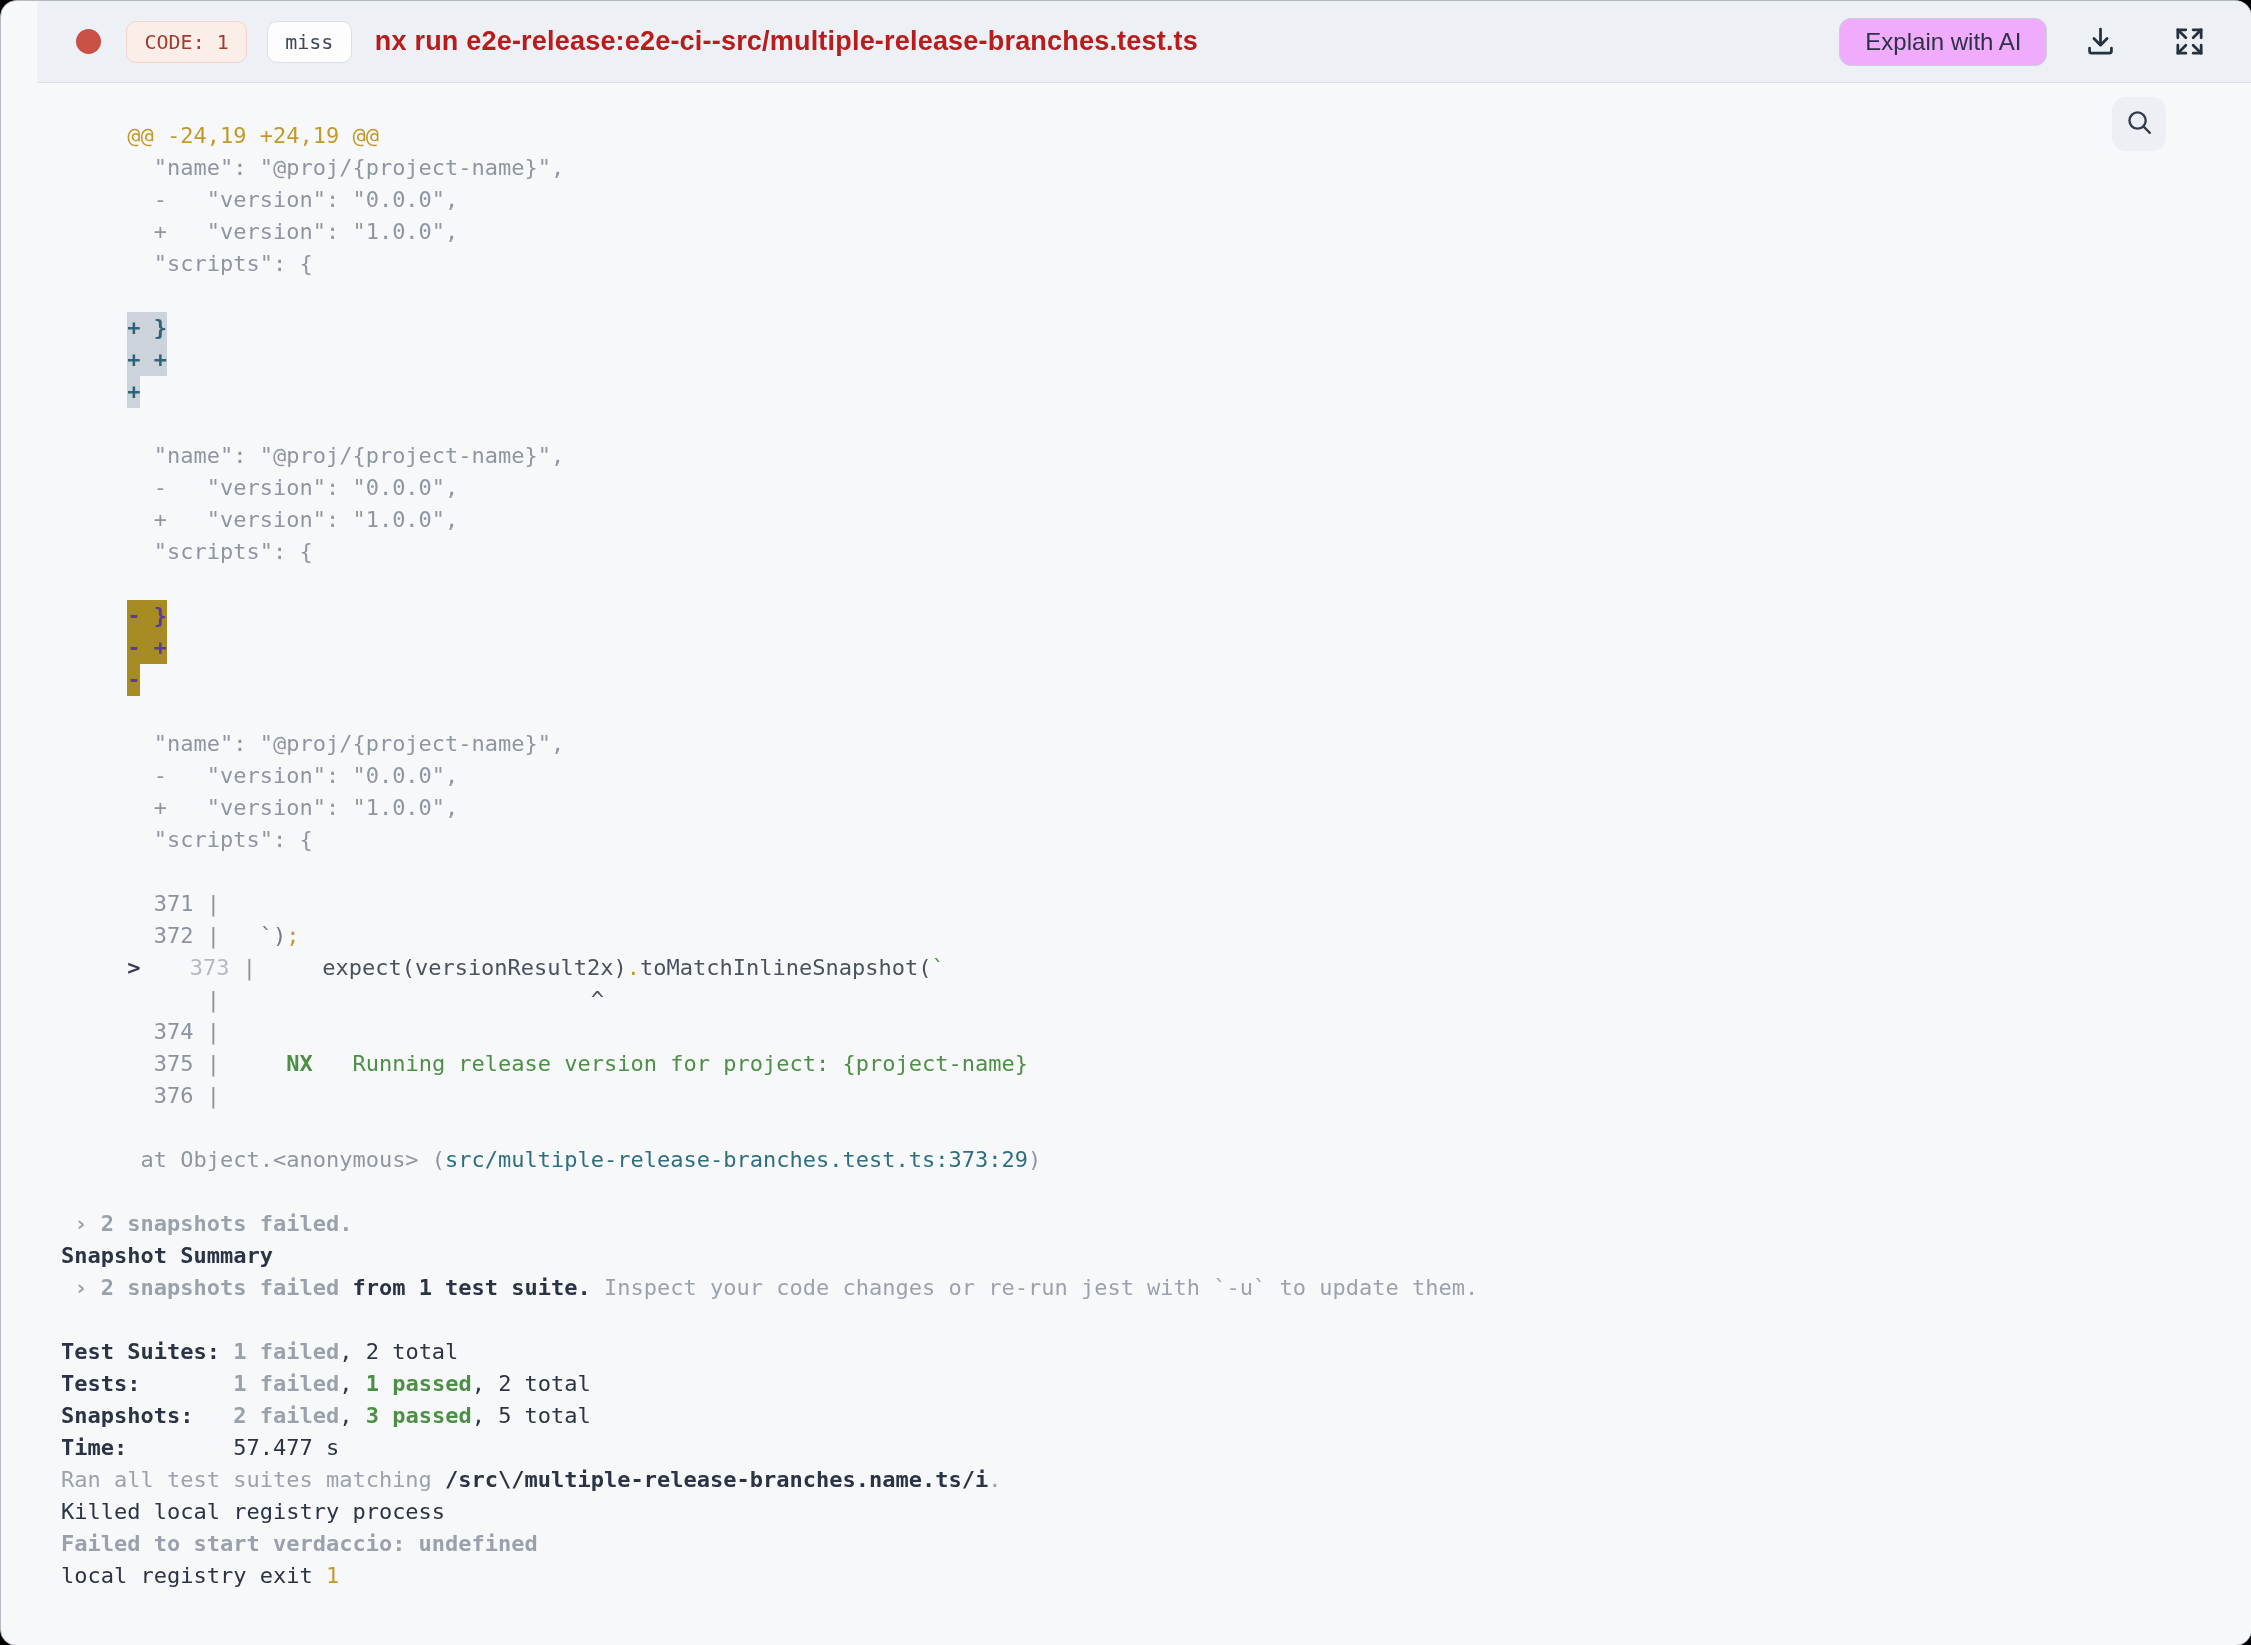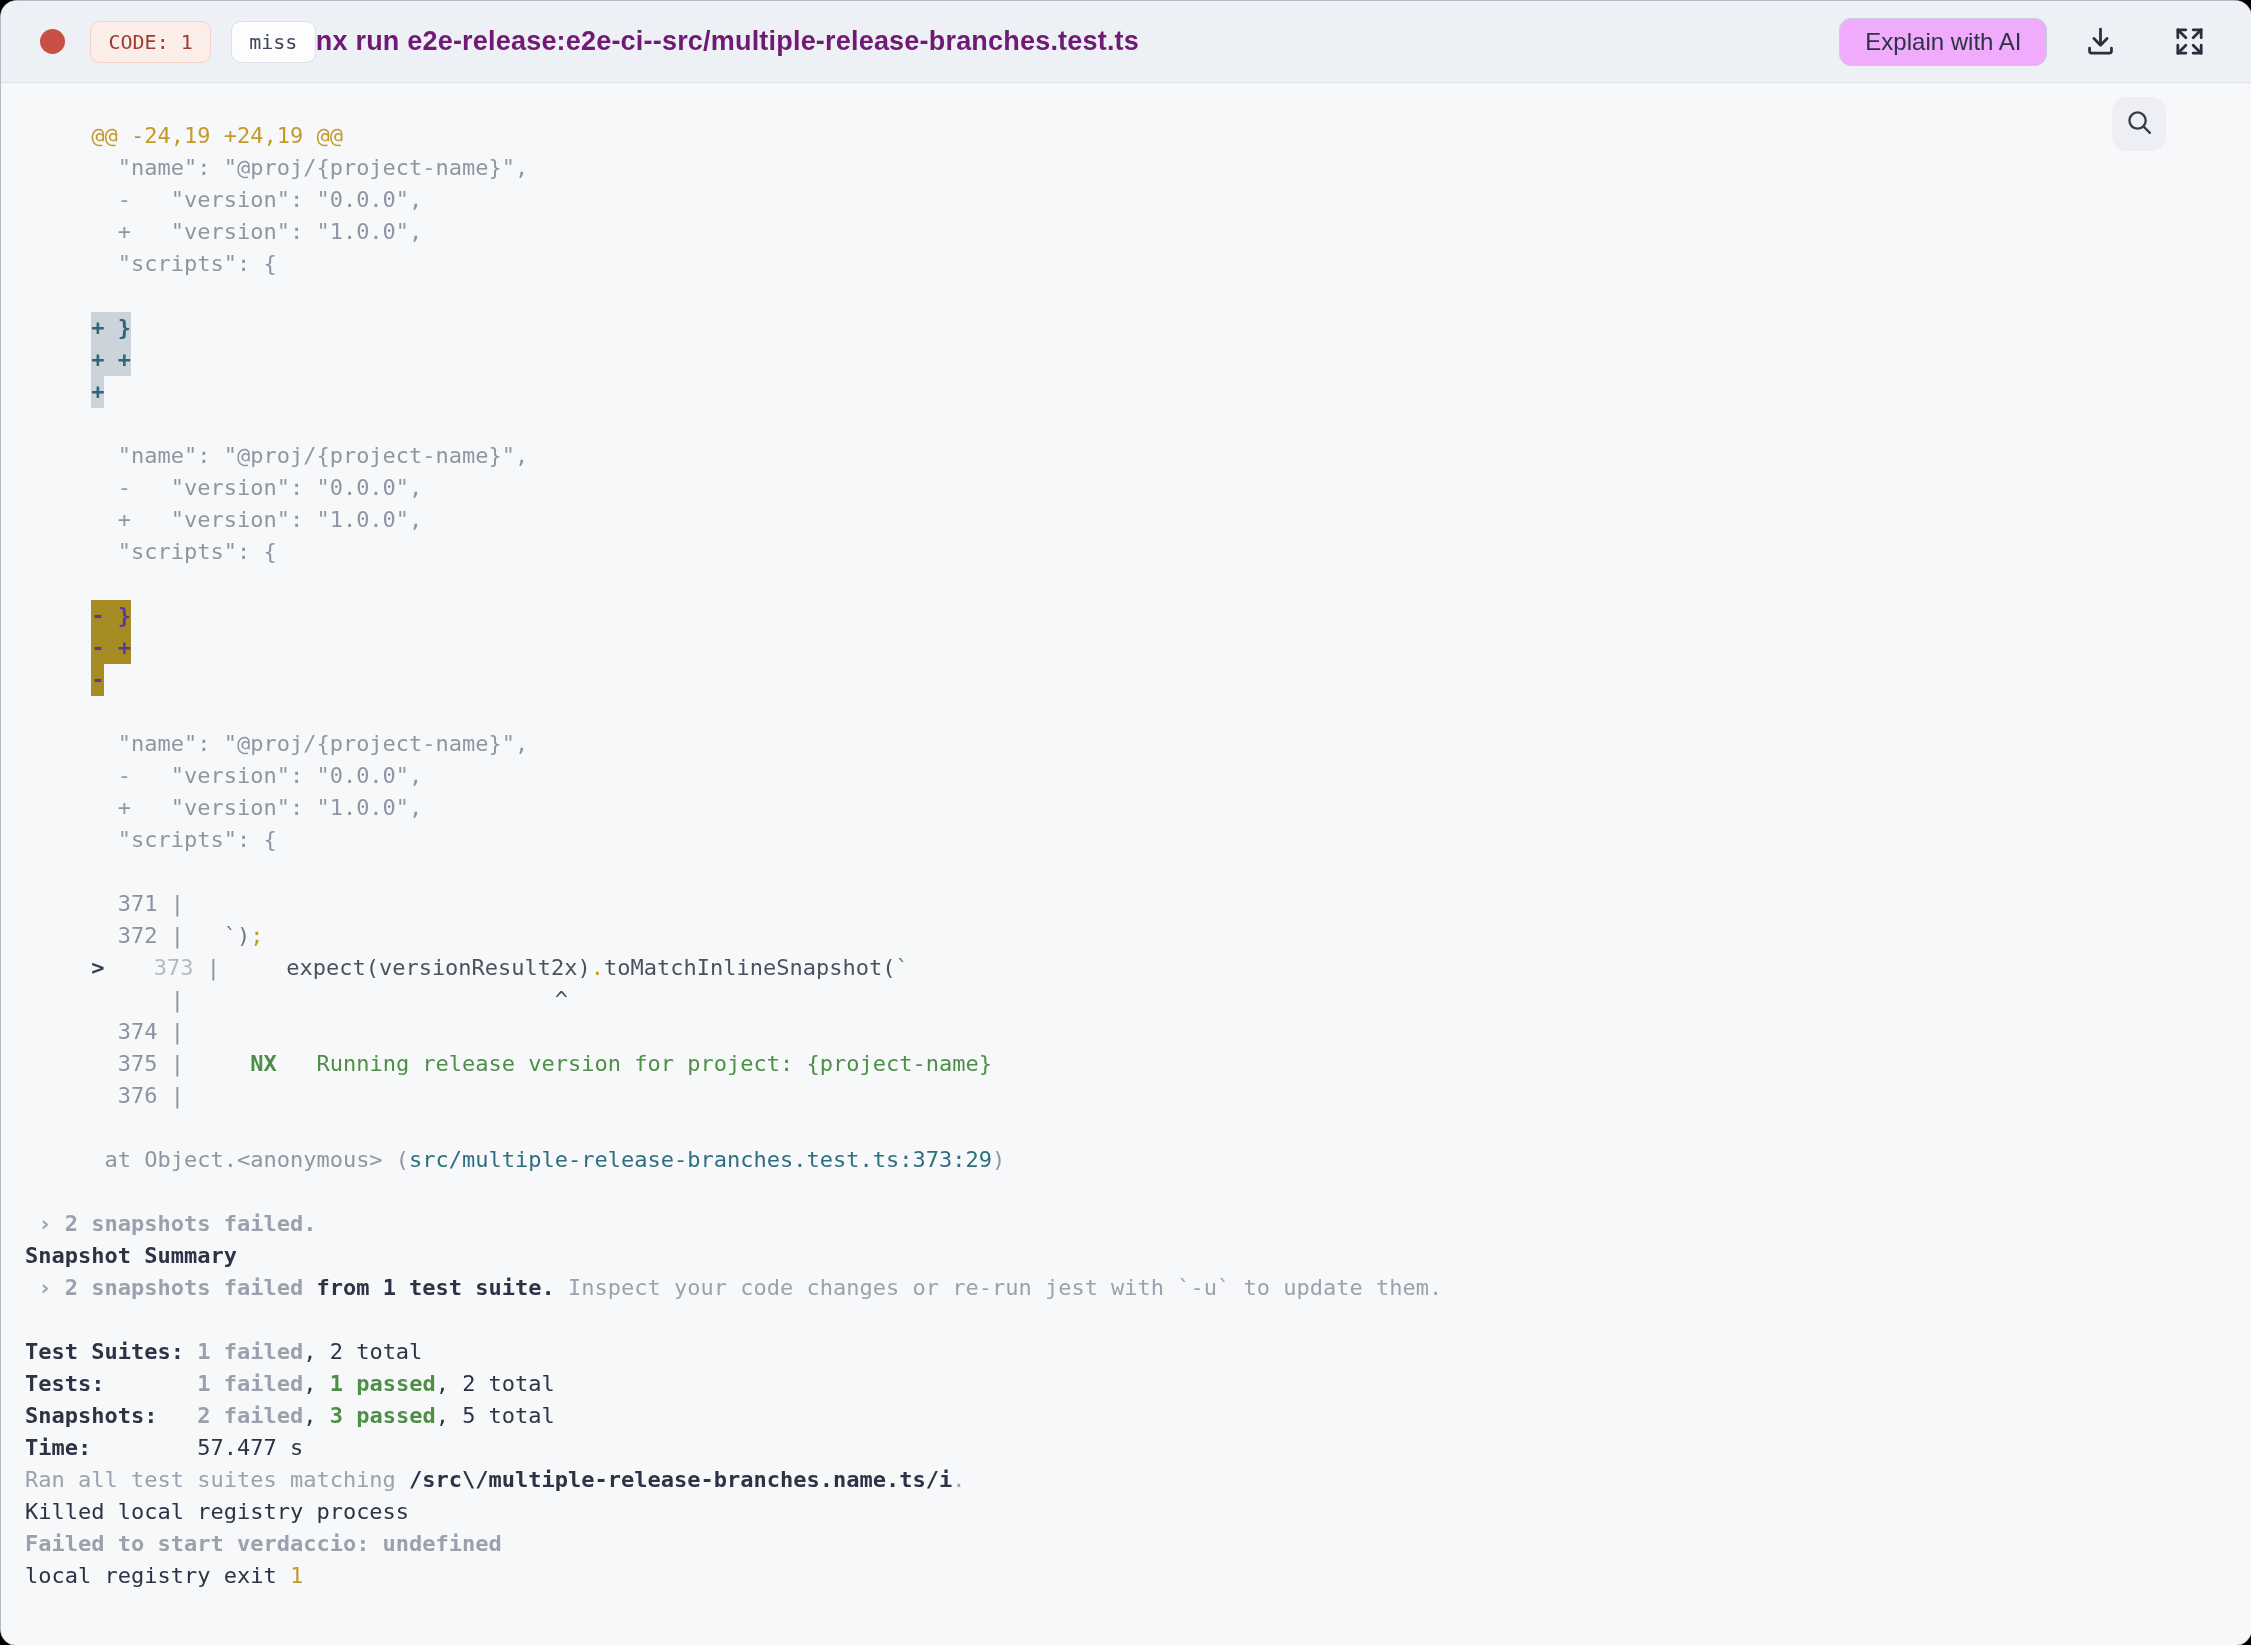--- a/index.html
+++ b/index.html
@@ -13,6 +13,7 @@
     border: 1.8px solid #b6bac2;
     border-radius: 16.6px;
     overflow: hidden;
+    padding-left: 36px;
   }
 
   

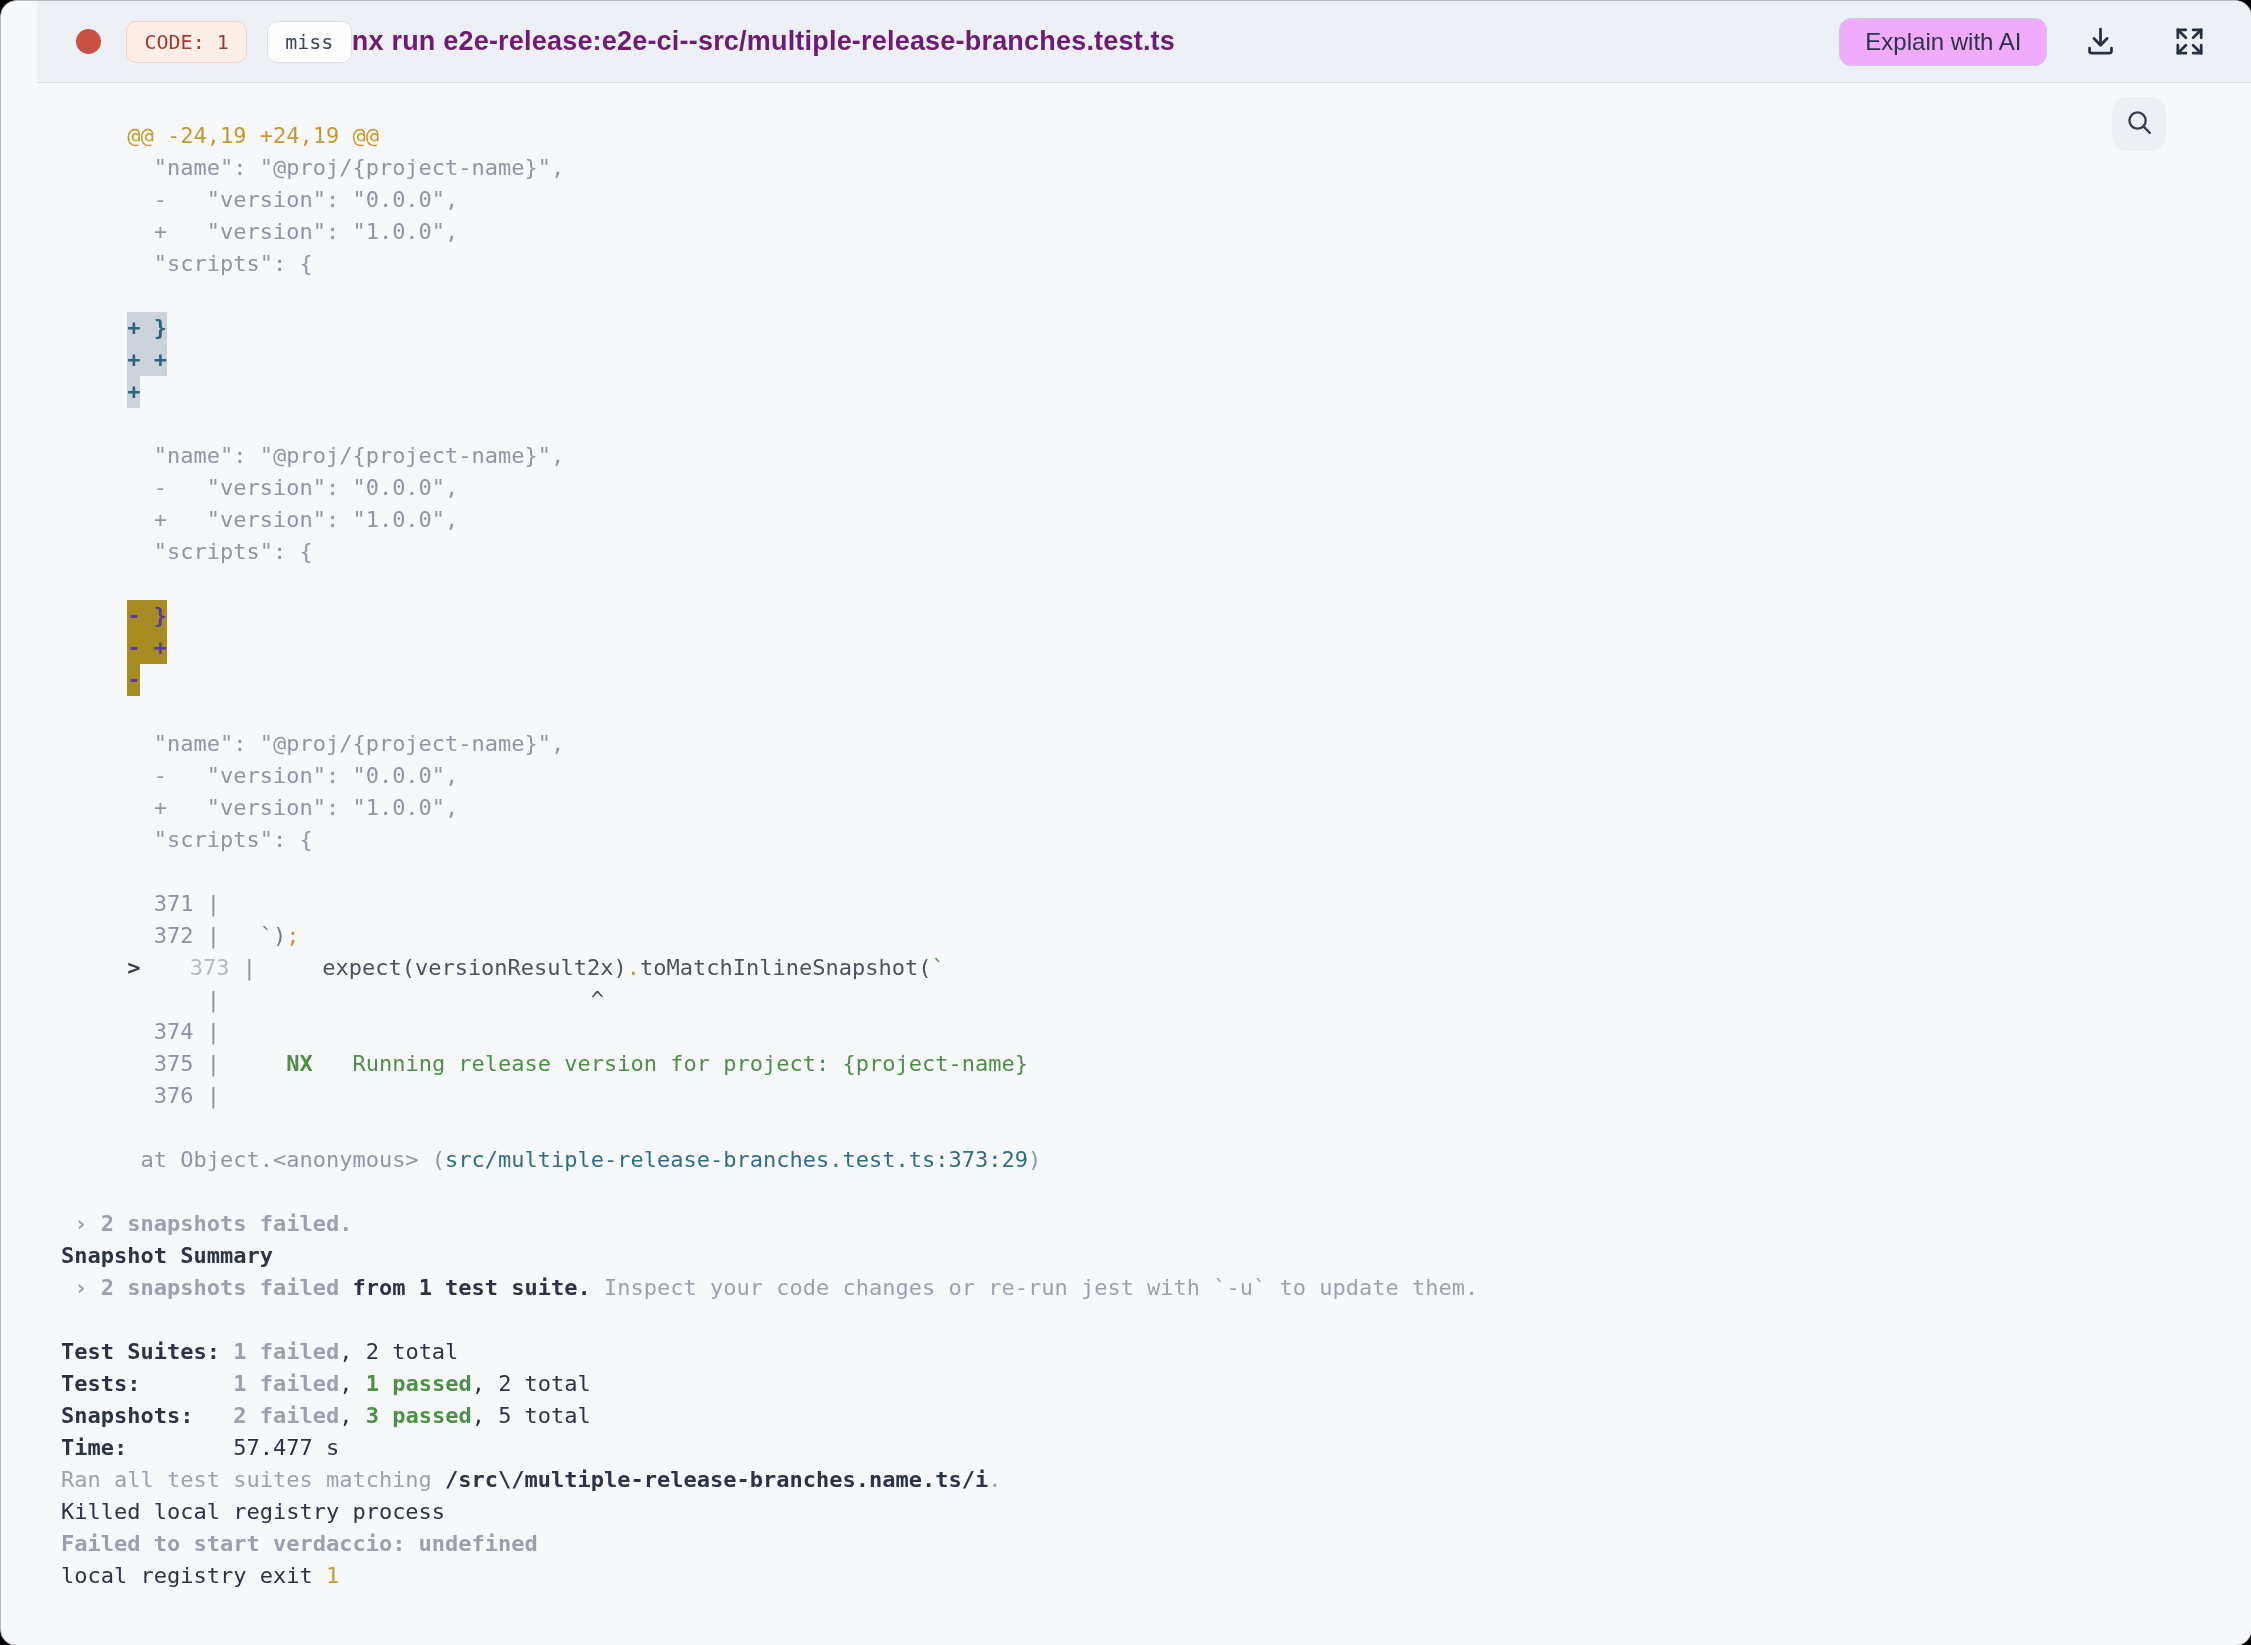--- a/index.html
+++ b/index.html
@@ -52,9 +52,10 @@
     color: #3e4859;
   }
   .run-title {
+    margin-left: 23px;
     font-size: 27px;
     font-weight: 600;
-    color: #701a75;
+    color: #b91c1c;
     letter-spacing: 0.2px;
     white-space: nowrap;
     overflow: hidden;

